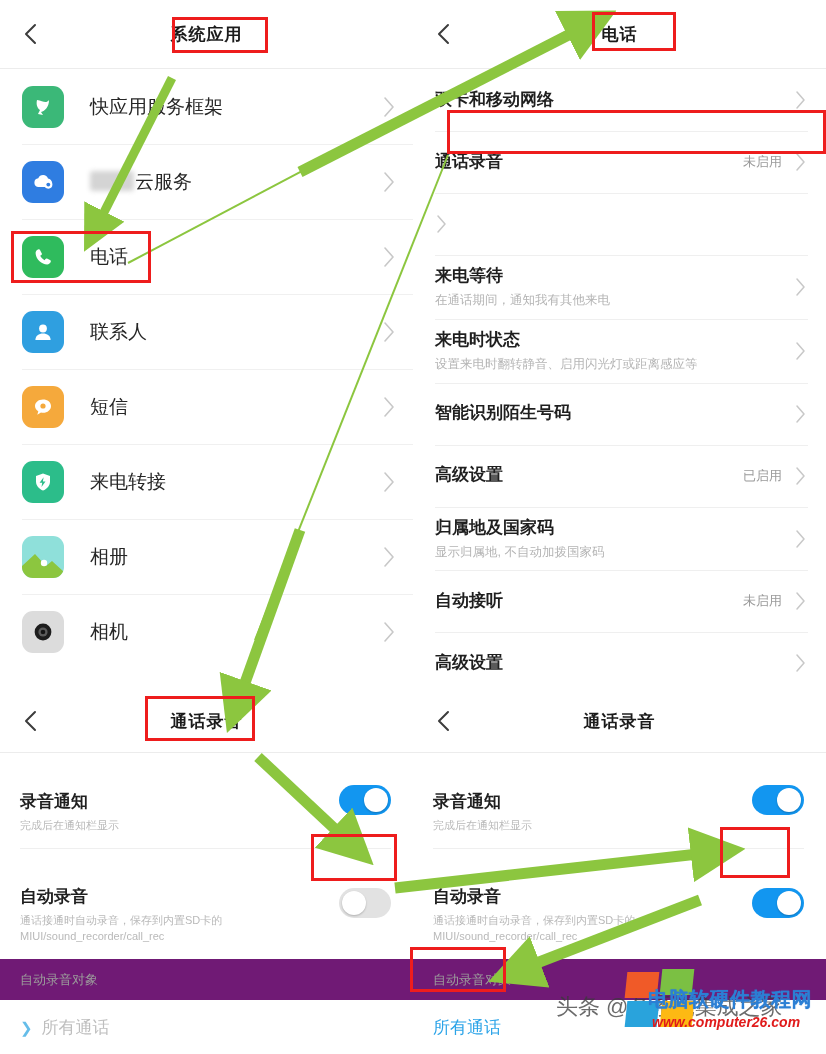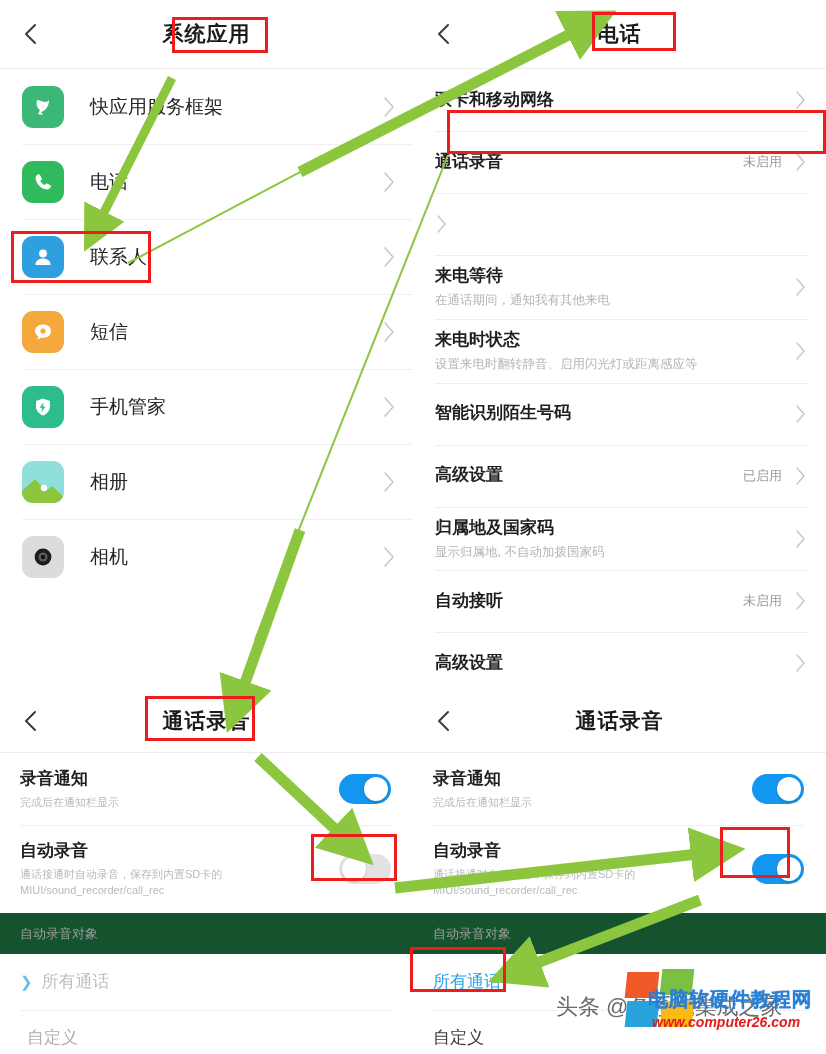--- a/index.html
+++ b/index.html
@@ -27,7 +27,7 @@
   .nav-back svg { display:block; }
   .nav-title {
     position:absolute; left:0; right:0; top:50%; transform:translateY(-50%);
-    text-align:center; font-size:21px; font-weight:bold; color:#1b1b1b;
+    text-align:center; font-size:17px; font-weight:bold; color:#1b1b1b;
     letter-spacing:1px;
   }
   .nav-sep { height:1px; background:#ececec; }

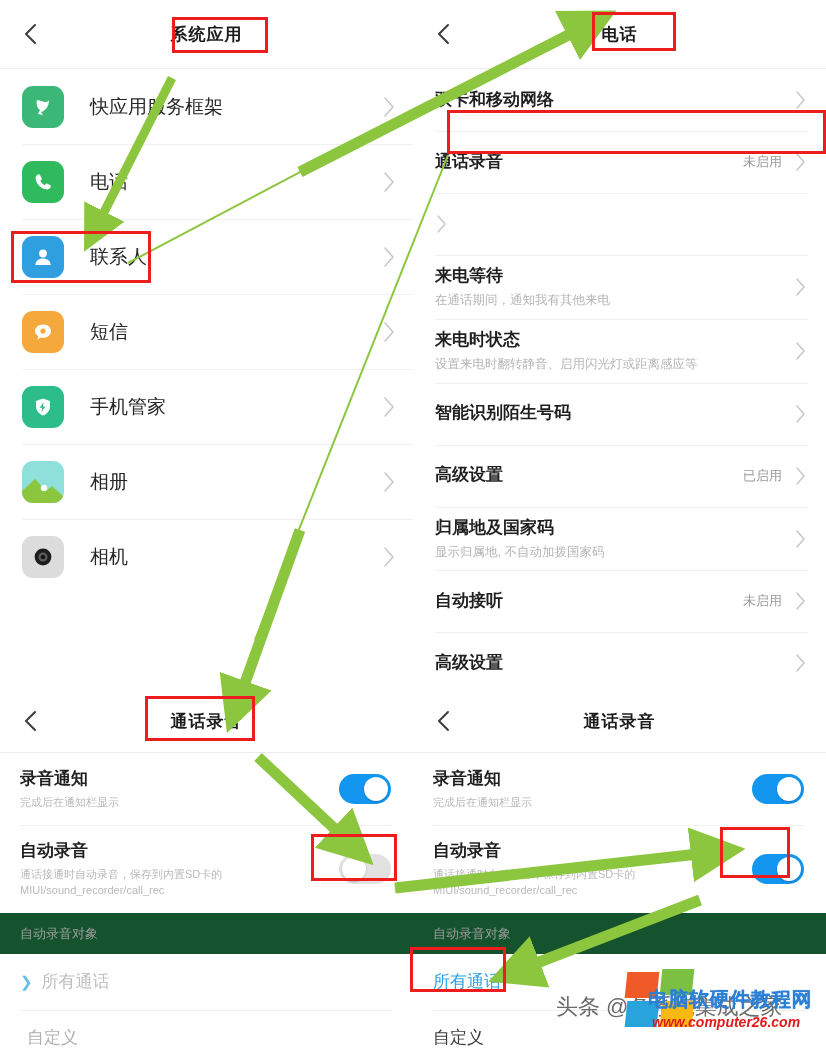--- a/index.html
+++ b/index.html
@@ -181,6 +181,21 @@
           </div>
       </div>
 
+      <div class="app-row">
+        <div class="app-icon" style="background:#2f7de1">
+          <svg width="26" height="22" viewBox="0 0 26 22">
+              <path d="M8 16 a4.4 4.4 0 0 1 .3-8.7 A5.2 5.2 0 0 1 18 7.6 a4.2 4.2 0 0 1-.6 8.4 Z" fill="#fff"></path>
+              <circle cx="18.3" cy="13.6" r="4.1" fill="#fff"></circle>
+              <circle cx="18.3" cy="13.6" r="1.9" fill="#2f7de1"></circle>
+            </svg>
+        </div>
+        <div class="app-label"><span class="blur-mask"></span><span>云服务</span></div>
+        <div class="chev">
+            <svg width="15" height="22" viewBox="0 0 15 22">
+              <path d="M3 2 L11 11 L3 20" fill="none" stroke="currentColor" stroke-width="1.6" stroke-linecap="round" stroke-linejoin="round"></path>
+            </svg>
+          </div>
+      </div>
 
       <div class="app-row">
         <div class="app-icon" style="background:#2fbb5d">

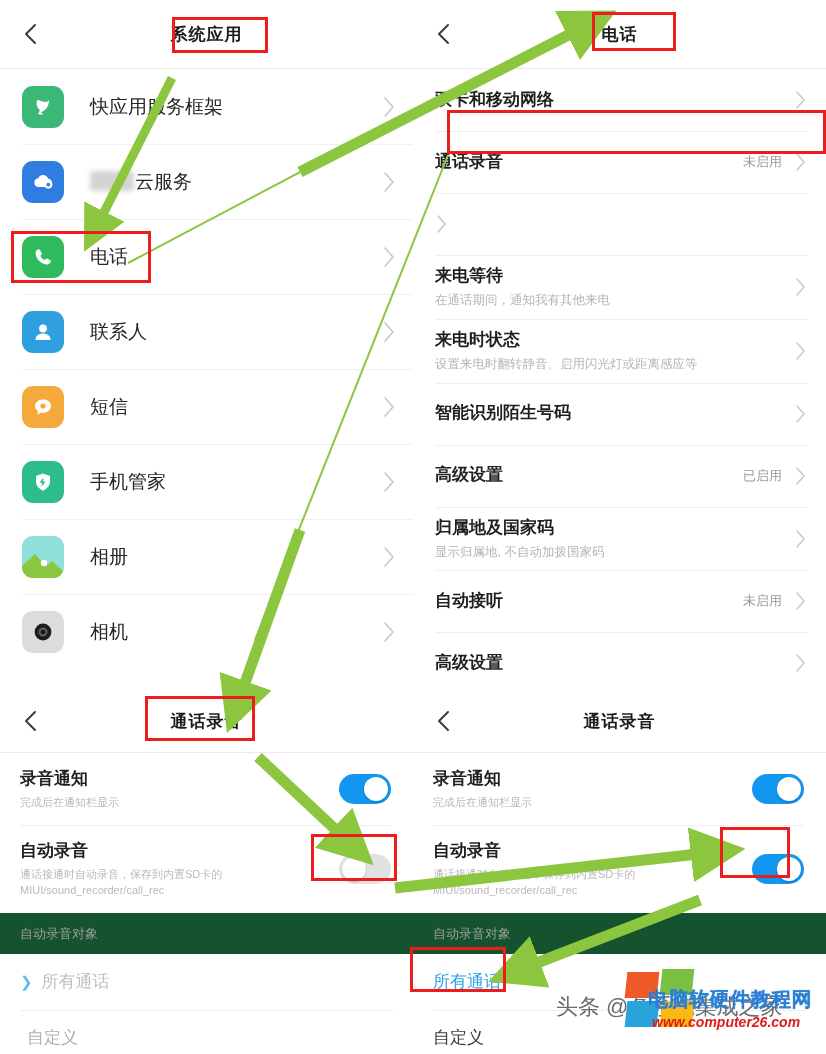--- a/index.html
+++ b/index.html
@@ -248,7 +248,7 @@
               <path d="M12.6 7.2 L8.6 12.8 h2.6 l-.7 4.2 4-5.6 h-2.6 Z" fill="#2cbd8a"></path>
             </svg>
         </div>
-        <div class="app-label">手机管家</div>
+        <div class="app-label">来电转接</div>
         <div class="chev">
             <svg width="15" height="22" viewBox="0 0 15 22">
               <path d="M3 2 L11 11 L3 20" fill="none" stroke="currentColor" stroke-width="1.6" stroke-linecap="round" stroke-linejoin="round"></path>

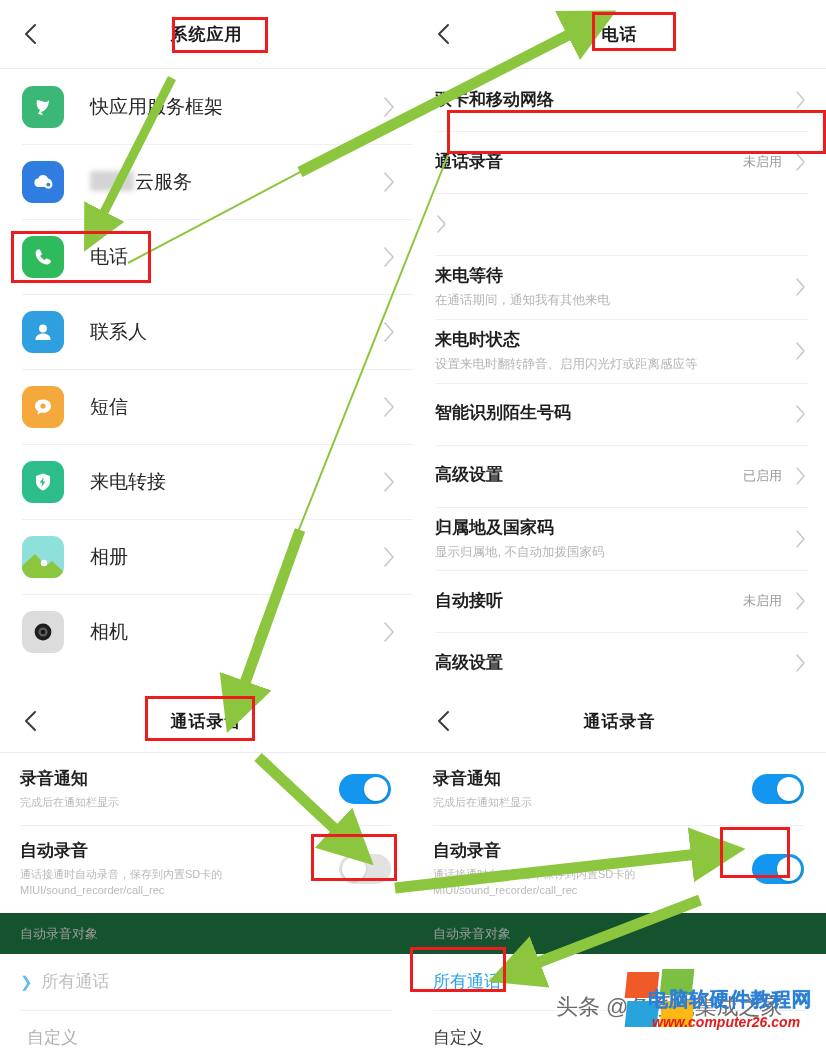--- a/index.html
+++ b/index.html
@@ -83,7 +83,7 @@
     content:""; position:absolute; left:20px; right:22px; top:0;
     height:1px; background:#efefef;
   }
-  .tg-main { flex:1 1 auto; padding-right:10px; }
+  .tg-main { flex:1 1 auto; padding-right:10px;margin-top:23px; }
   .tg-title { font-size:17px; font-weight:bold; color:#1f1f1f; }
   .tg-sub { font-size:11px; color:#b9b9b9; margin-top:5px; line-height:1.45; }
   .switch { width:52px; height:30px; border-radius:15px; position:relative; flex:0 0 52px; }

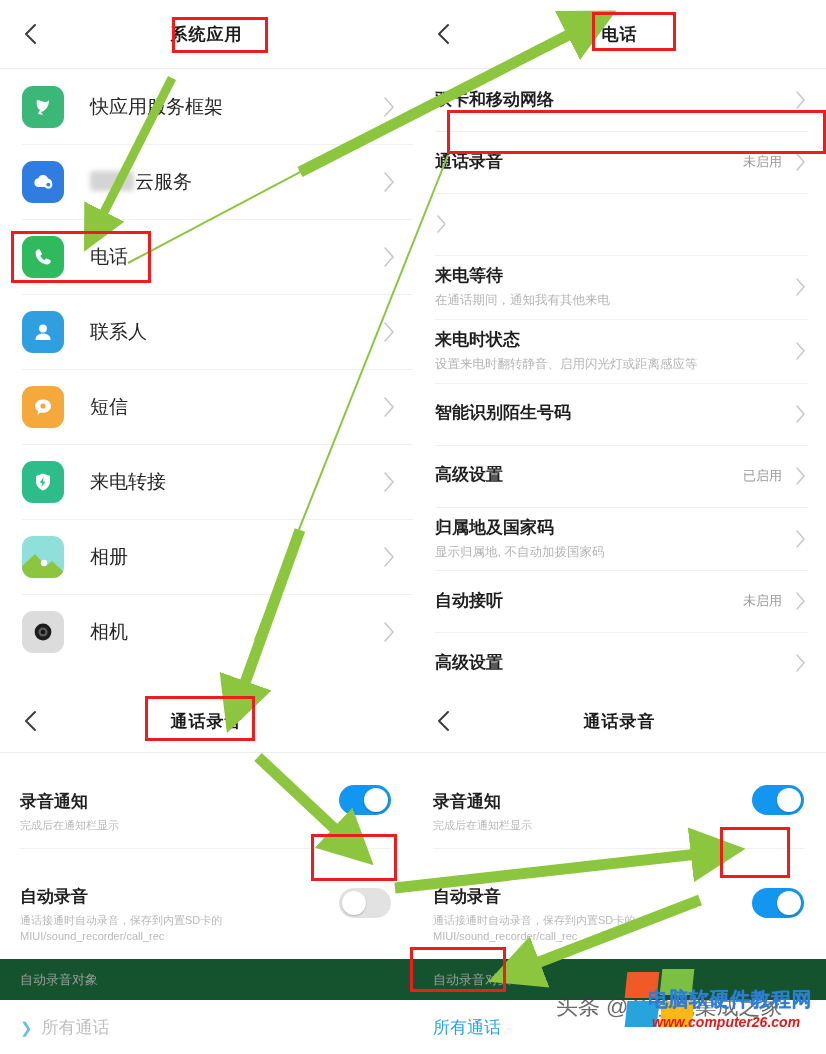--- a/index.html
+++ b/index.html
@@ -97,7 +97,7 @@
   .switch.off .knob { left:3px; }
 
   .sec-header {
-    background:#14532d; font-size:13px; color:#9b9b9b;
+    background:#701a75; font-size:13px; color:#9b9b9b;
     padding:12px 20px 11px 20px;
   }
   .opt-row {

